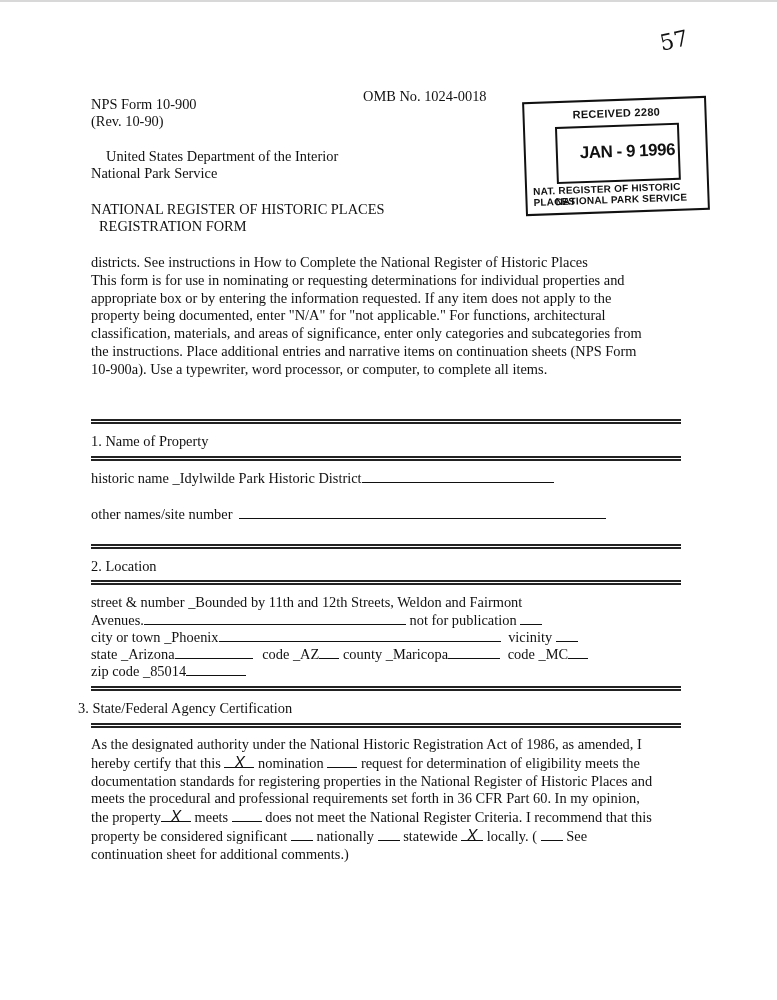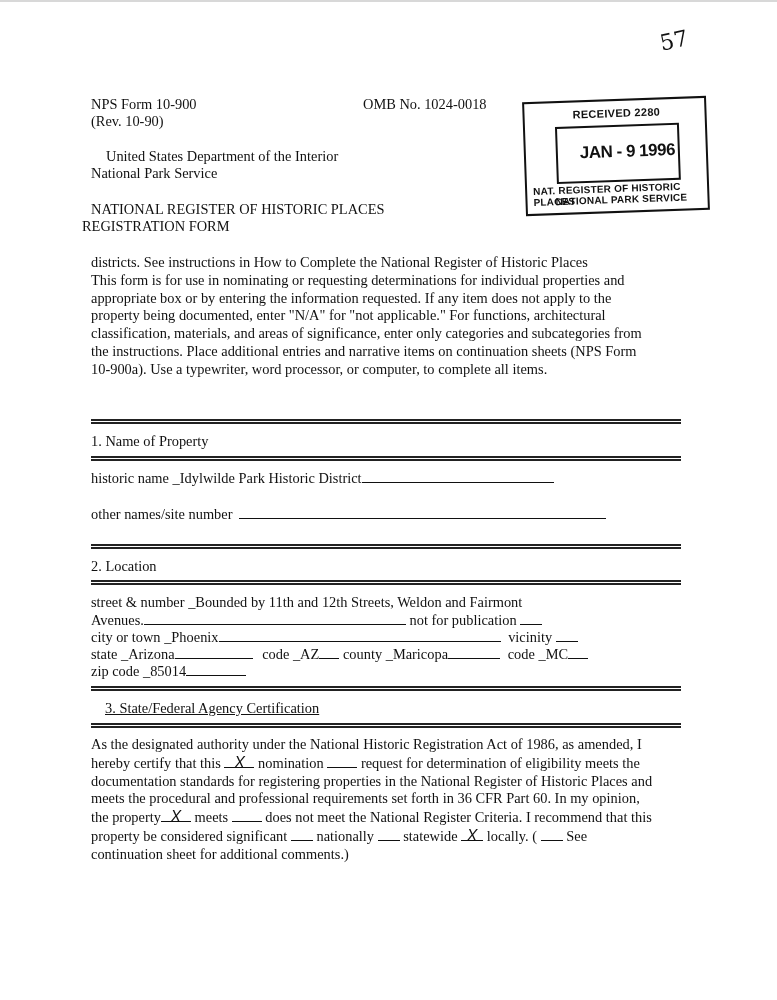--- a/index.html
+++ b/index.html
@@ -31,7 +31,7 @@
 
 <div class="abs" style="left:91px;top:96px;">NPS Form 10-900</div>
 <div class="abs" style="left:91px;top:113px;">(Rev. 10-90)</div>
-<div class="abs" style="left:363px;top:96px;">OMB No. 1024-0018</div>
+<div class="abs" style="left:363px;top:88px;">OMB No. 1024-0018</div>
 <div class="abs" style="left:106px;top:148px;">United States Department of the Interior</div>
 <div class="abs" style="left:91px;top:165px;">National Park Service</div>
 <div class="abs" style="left:91px;top:201px;">NATIONAL REGISTER OF HISTORIC PLACES</div>

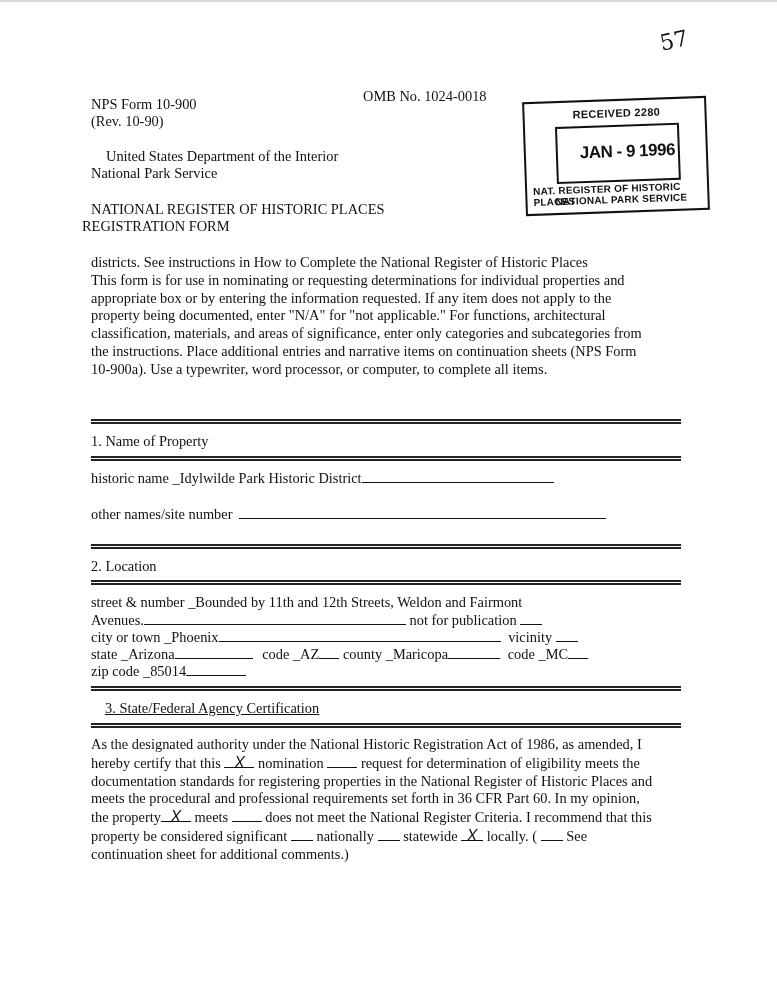--- a/index.html
+++ b/index.html
@@ -35,7 +35,7 @@
 <div class="abs" style="left:106px;top:148px;">United States Department of the Interior</div>
 <div class="abs" style="left:91px;top:165px;">National Park Service</div>
 <div class="abs" style="left:91px;top:201px;">NATIONAL REGISTER OF HISTORIC PLACES</div>
-<div class="abs" style="left:82px;top:218px;">REGISTRATION FORM</div>
+<div class="abs" style="left:99px;top:218px;">REGISTRATION FORM</div>
 
 <div class="stamp">
   <div class="recv">RECEIVED  2280</div>

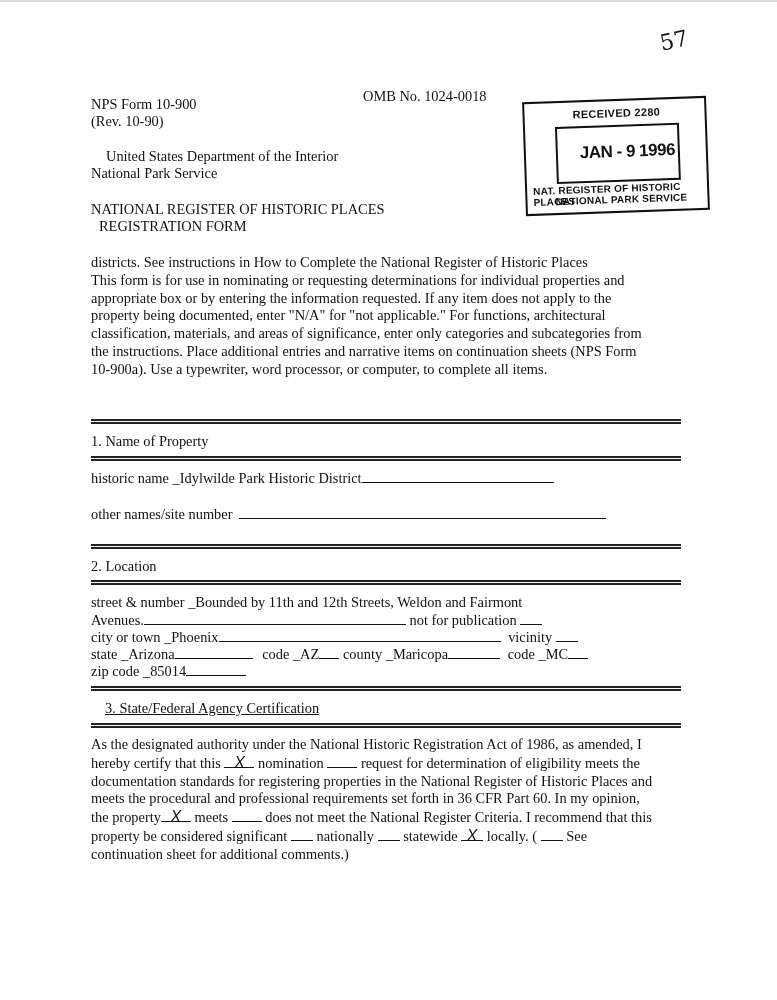--- a/index.html
+++ b/index.html
@@ -105,7 +105,7 @@
 </div>
 
 <div class="dbl" style="top:686px;"></div>
-<div class="abs" style="left:105px;top:700px;text-decoration:underline;">3. State/Federal Agency Certification</div>
+<div class="abs" style="left:78px;top:700px;">3. State/Federal Agency Certification</div>
 <div class="dbl" style="top:723px;"></div>
 
 <div class="para" style="top:736px;">

